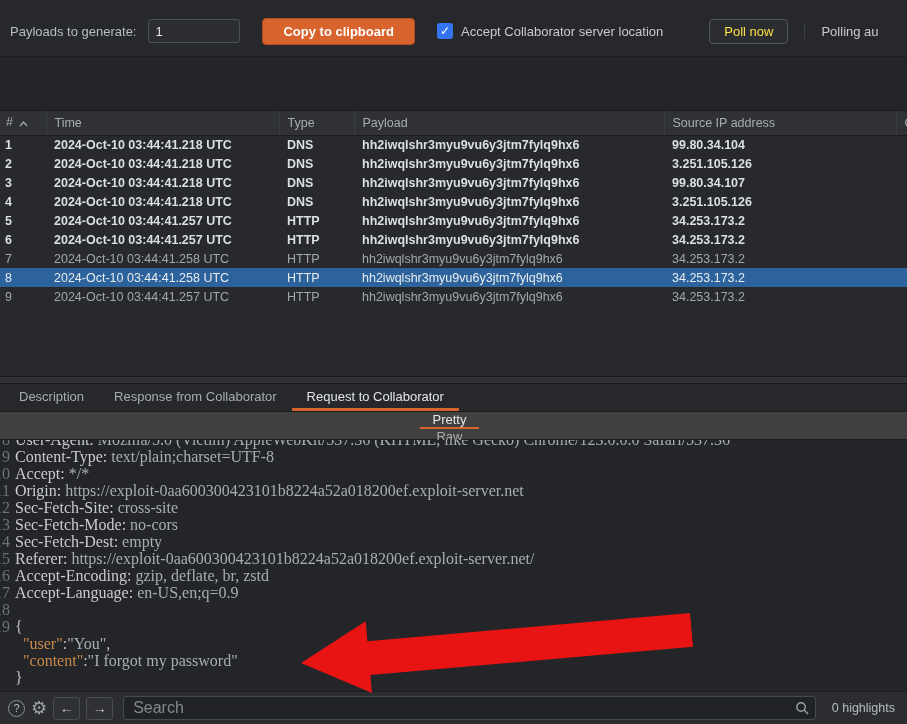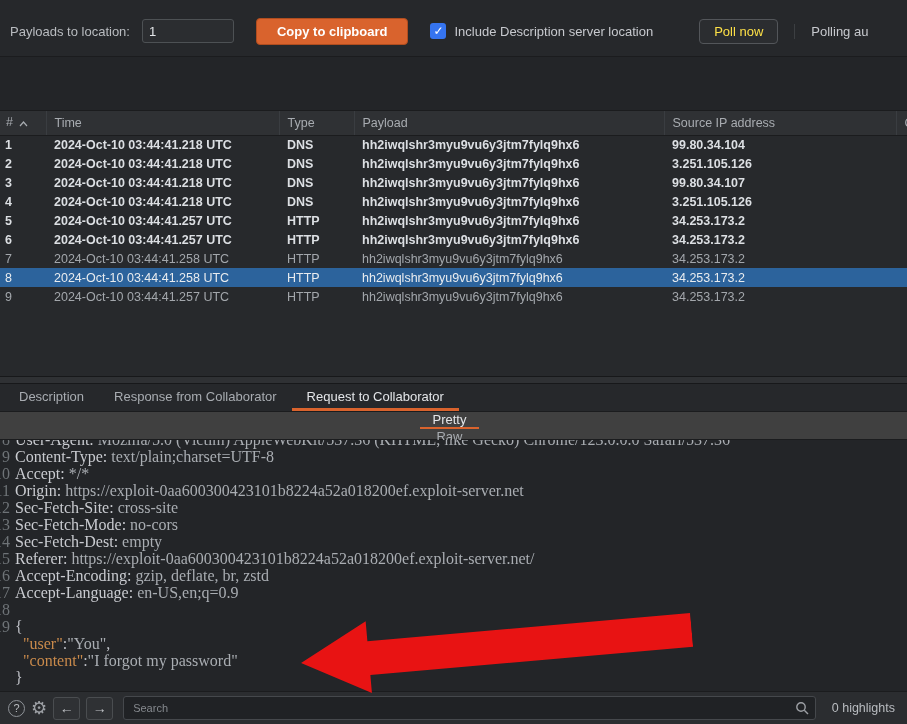--- a/index.html
+++ b/index.html
@@ -98,7 +98,7 @@
 <div id="app">
 
   <div class="toolbar">
-    <span class="toolbar-label">Payloads to location:</span>
+    <span class="toolbar-label">Payloads to generate:</span>
     <input class="payload-input" value="1" style="">
     <button class="copy-btn">Copy to clipboard</button>
     <div class="checkbox-wrap">

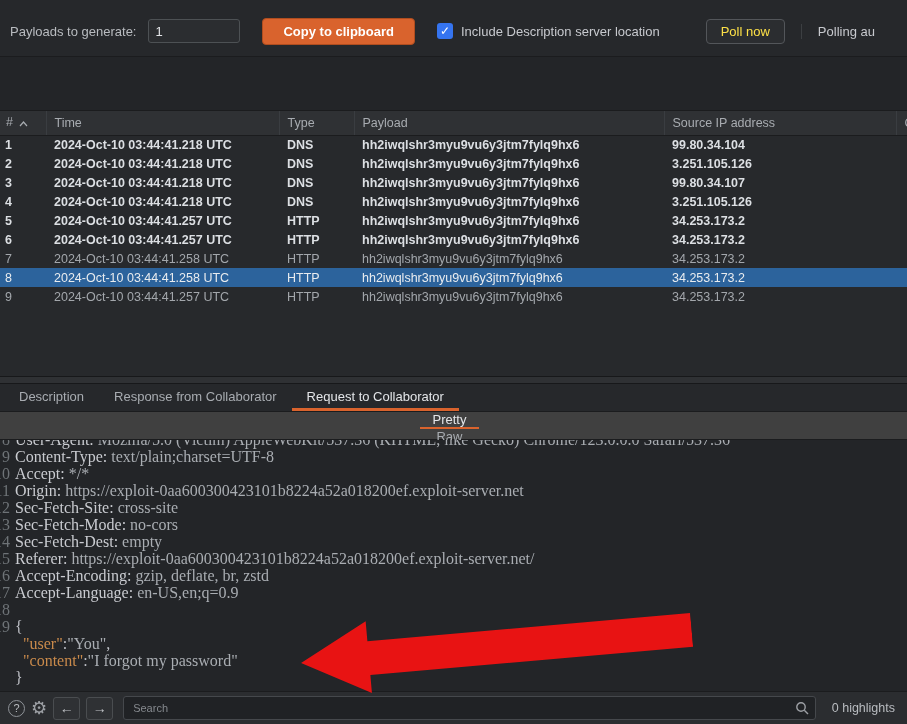--- a/index.html
+++ b/index.html
@@ -103,7 +103,7 @@
     <button class="copy-btn">Copy to clipboard</button>
     <div class="checkbox-wrap">
       <span class="checkbox">✓</span>
-      <span class="checkbox-label">Include Description server location</span>
+      <span class="checkbox-label">Accept Collaborator server location</span>
     </div>
     <button class="poll-btn">Poll now</button>
     <span class="polling-text">Polling au</span>

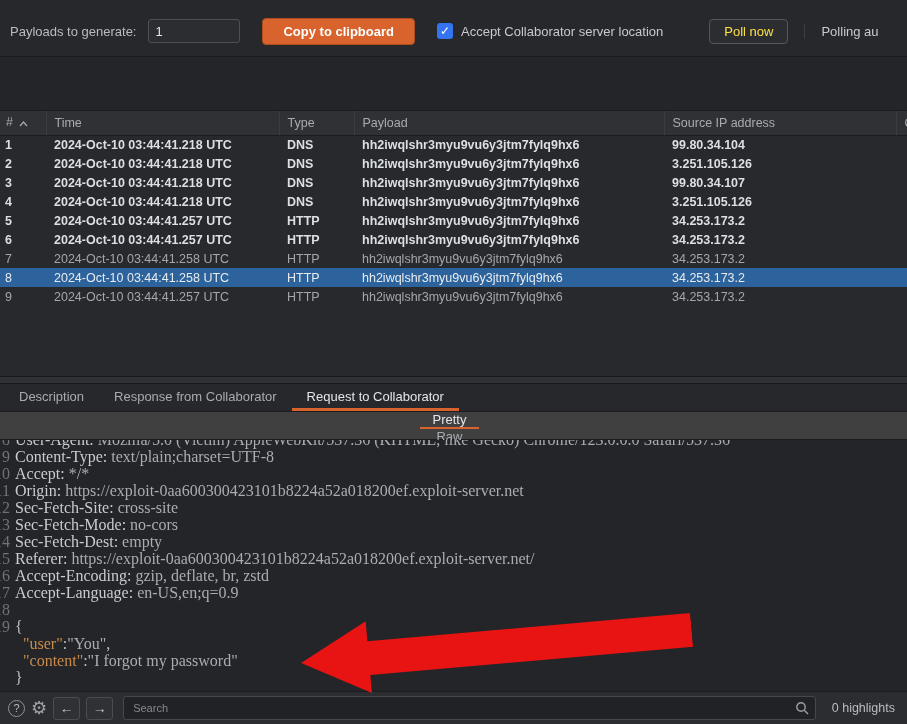--- a/index.html
+++ b/index.html
@@ -87,7 +87,7 @@
     color:#c0c3c7; display:flex; align-items:center; justify-content:center; font-size:14px; cursor:pointer; }
   .search-wrap { flex:1; position:relative; height:24px; margin-left:4px; }
   .search-input { width:100%; height:100%; background:#202225; border:1px solid #45484c; border-radius:3px;
-    color:#e3e5e8; padding:0 28px 0 9px; font-family:"Liberation Sans",sans-serif; font-size:11px; }
+    color:#e3e5e8; padding:0 28px 0 9px; font-family:"Liberation Sans",sans-serif; font-size:16px; }
   .search-input::placeholder { color:#85898e; }
   .search-icon { position:absolute; right:7px; top:5px; }
   .highlights { color:#b9bcc0; font-size:12.5px; margin-left:10px; white-space:nowrap; }

